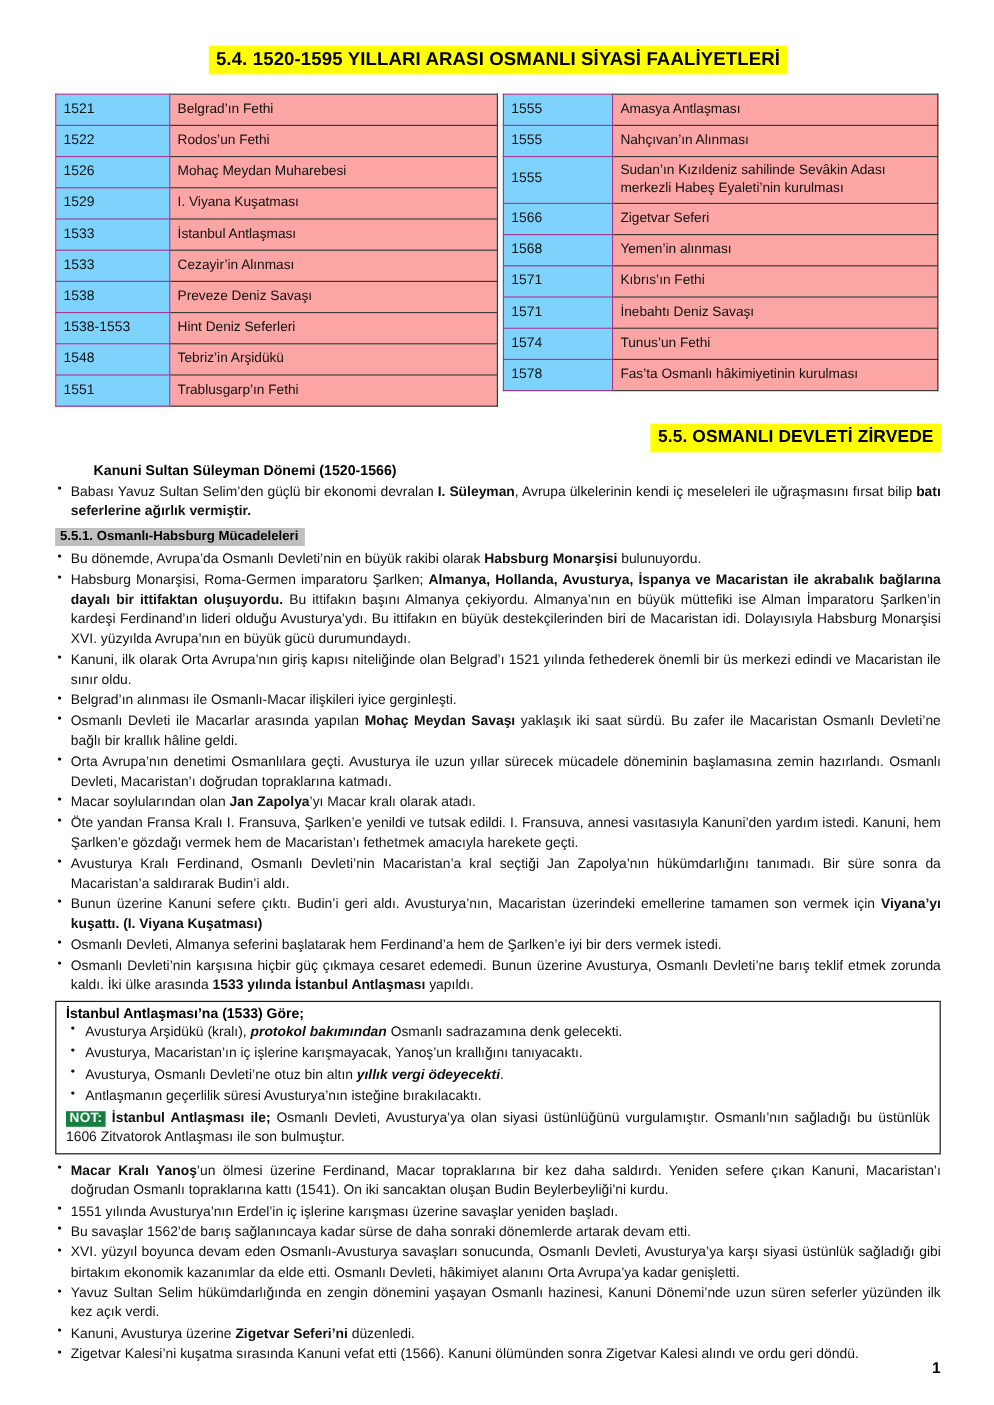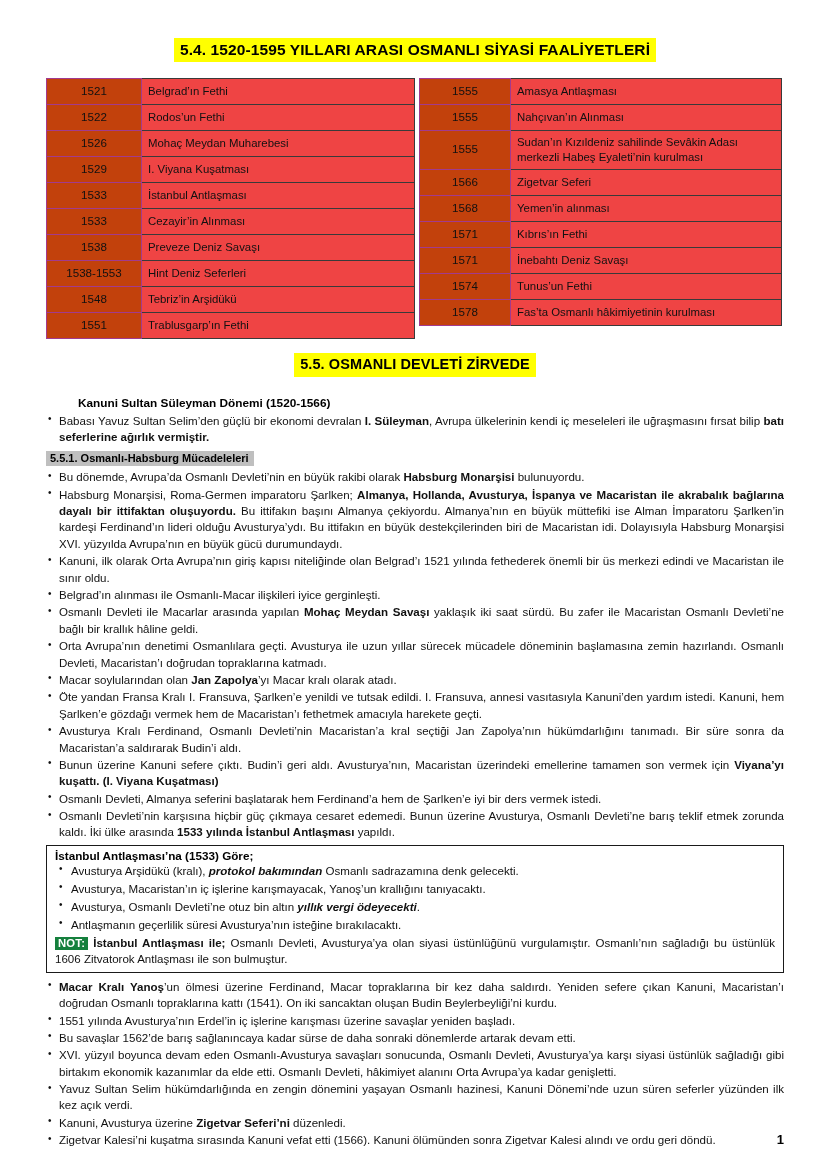--- a/index.html
+++ b/index.html
@@ -64,9 +64,8 @@
     height: 16px;
   }
   table.evt td.yr {
-    background: #c2410c;
+    background: #7dd3fc;
     border-color: #a23a8e;
-    text-align: center;
     font-size: 11.6px;
     color: #111;
   }

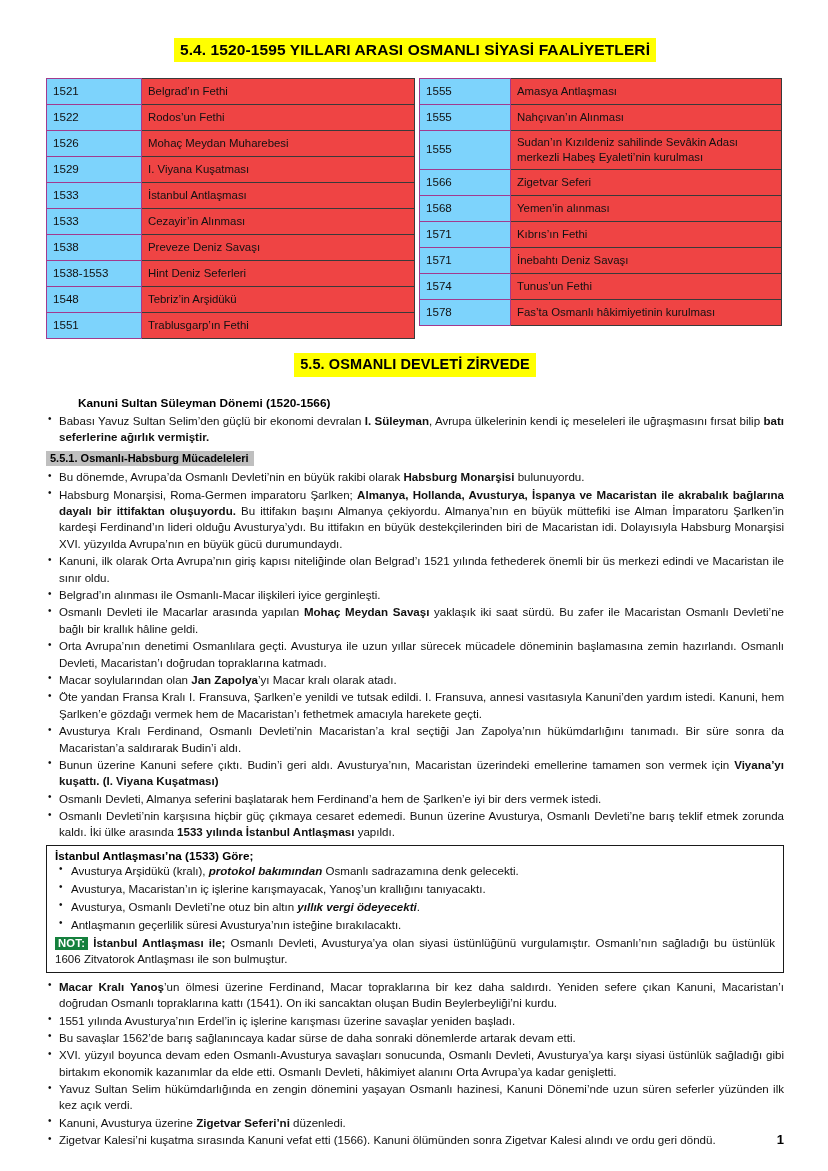--- a/index.html
+++ b/index.html
@@ -72,7 +72,7 @@
   table.evt.left td.yr  { width: 82px; }
   table.evt.right td.yr { width: 78px; }
   table.evt td.ev {
-    background: #ef4444;
+    background: #fca5a5;
     border-color: #3a3a3a;
     text-align: left;
     color: #111;

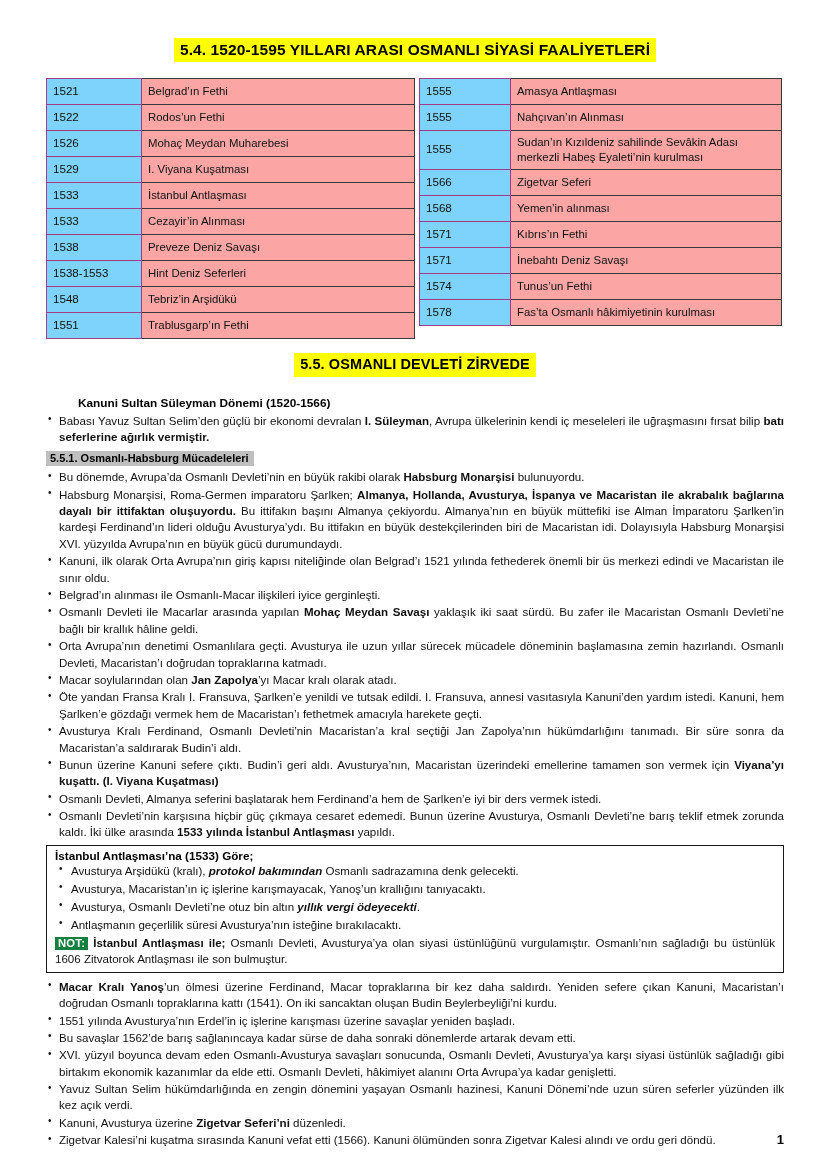--- a/index.html
+++ b/index.html
@@ -263,7 +263,7 @@
     </table>
   </div>
 
-  <div class="title-wrap" style="margin-bottom:19px;">
+  <div class="title-wrap" style="margin-bottom:8px;text-align:right;">
     <span class="title-hl small">5.5. OSMANLI DEVLETİ ZİRVEDE</span>
   </div>
 

